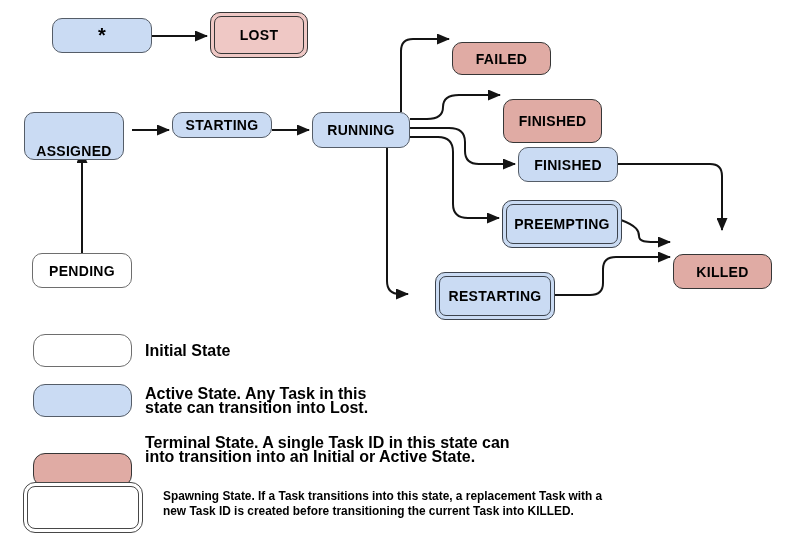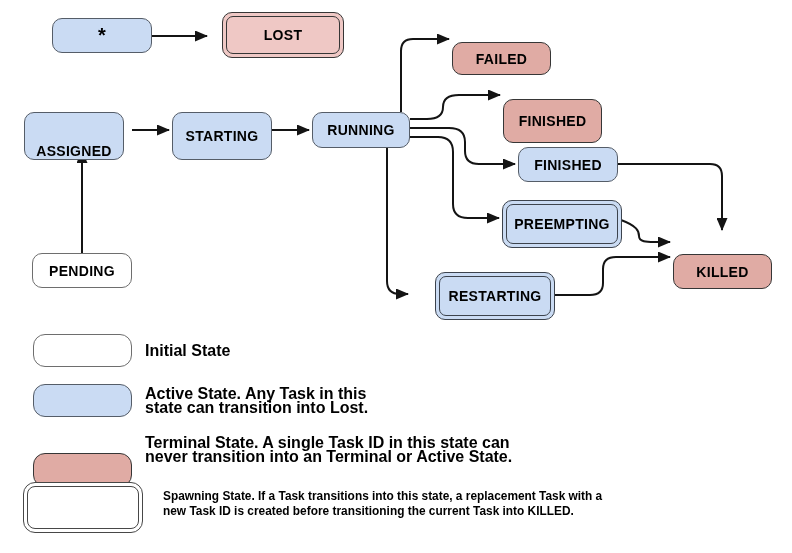--- a/index.html
+++ b/index.html
@@ -67,7 +67,7 @@
     <span>*</span>
   </div>
 
-  <div class="node double lost-style" style="left:210px;top:12px;width:122px;height:46px;margin-left:12px;">
+  <div class="node double lost-style" style="left:210px;top:12px;width:98px;height:46px;">
     <div class="inner"></div>
     <span>LOST</span>
   </div>

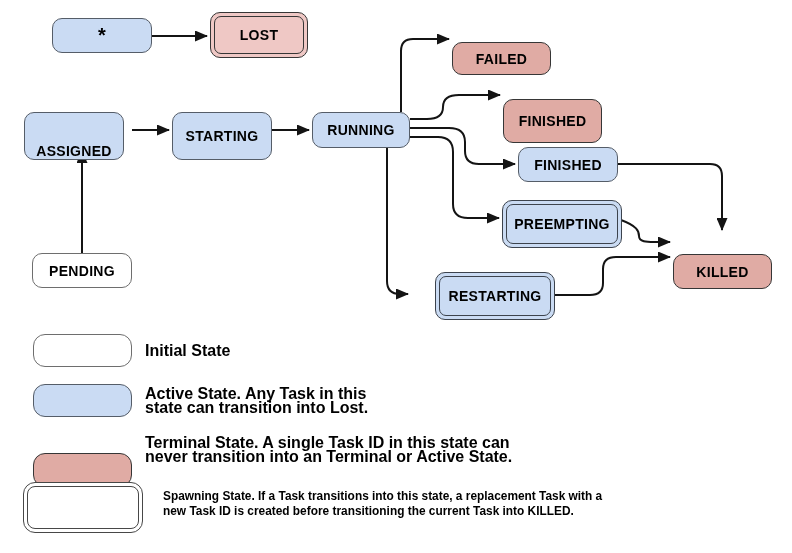--- a/index.html
+++ b/index.html
@@ -76,7 +76,7 @@
     <span>ASSIGNED</span>
   </div>
 
-  <div class="node active" style="left:172px;top:112px;width:100px;height:48px;">
+  <div class="node active" style="left:172px;top:112px;width:100px;height:26px;">
     <span>STARTING</span>
   </div>
 

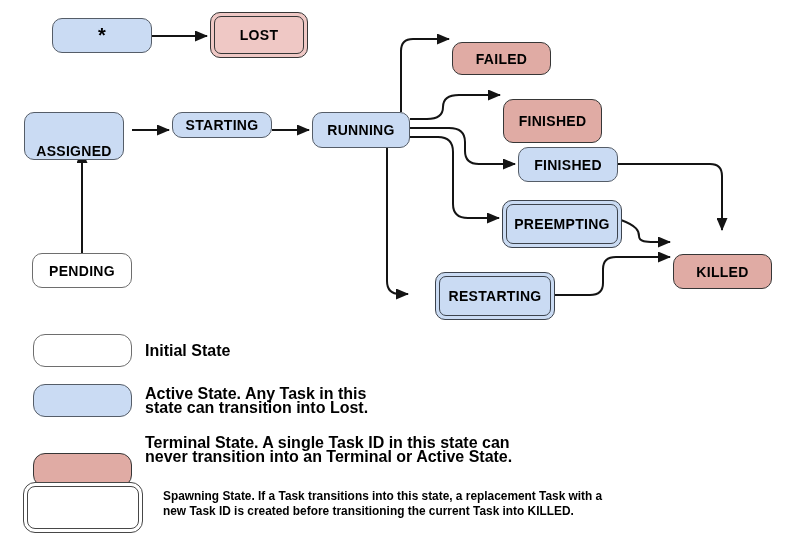--- a/index.html
+++ b/index.html
@@ -128,7 +128,7 @@
   <div class="node terminal" style="left:33px;top:432px;width:99px;height:34px;border-radius:12px;"></div>
   <div class="legend-text" style="left:145px;top:436px;">
     <div>Terminal State. A single Task ID in this state can</div>
-    <div>never transition into an Terminal or Active State.</div>
+    <div>into transition into an Initial or Active State.</div>
   </div>
 
   <div class="node double spawn" style="left:23px;top:482px;width:120px;height:51px;">

